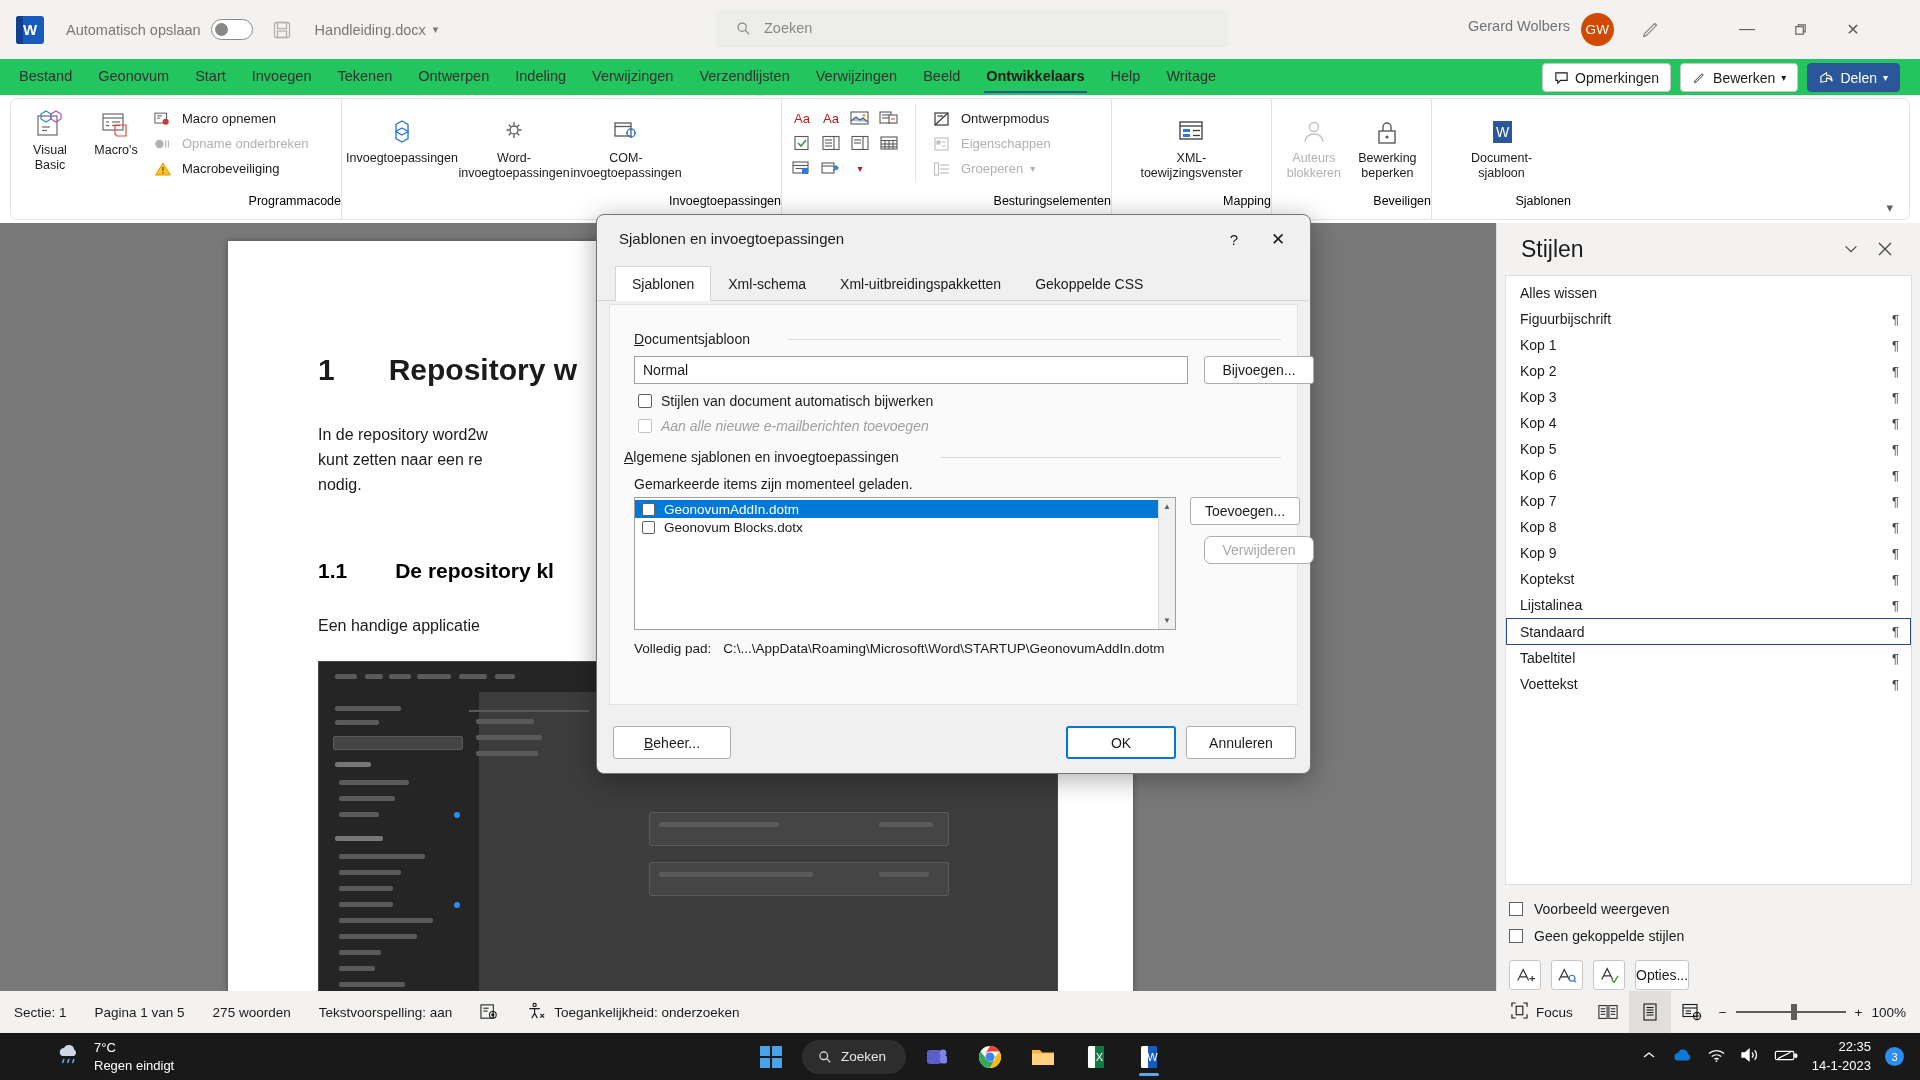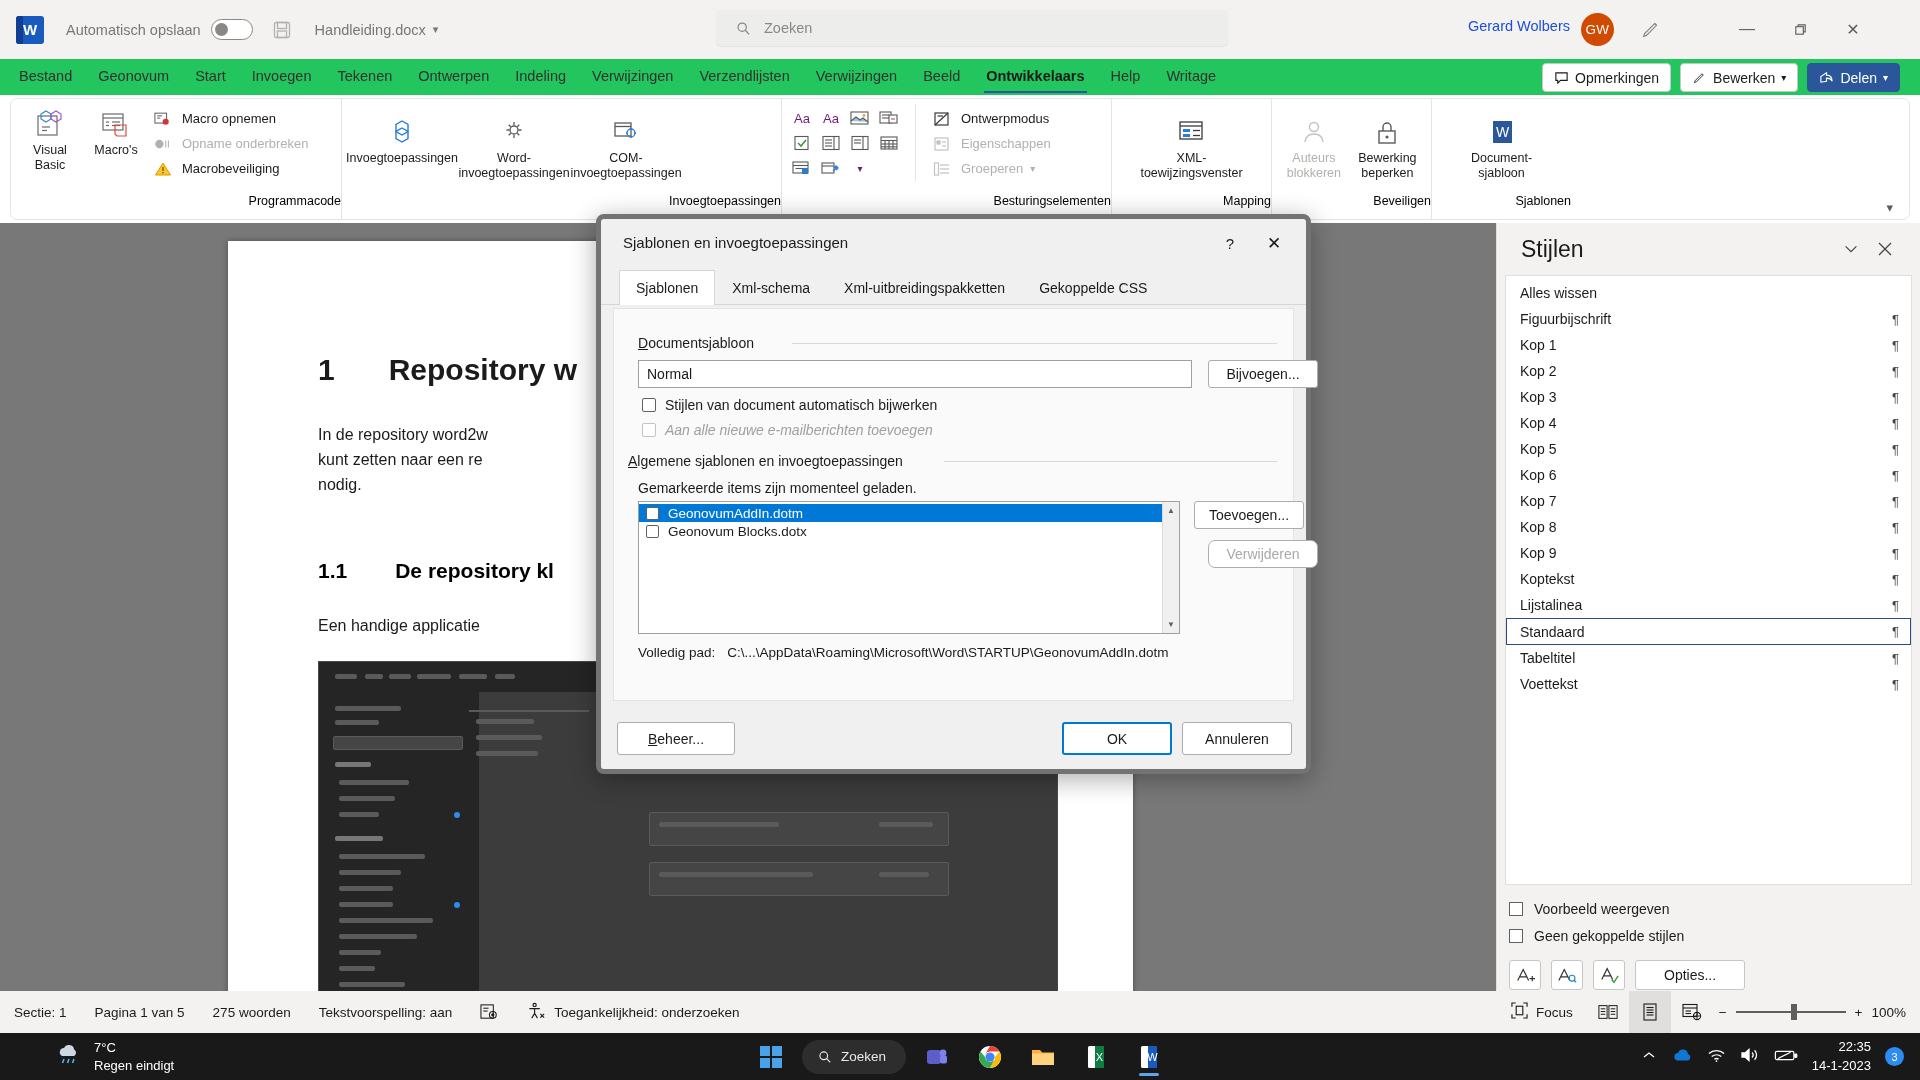--- a/index.html
+++ b/index.html
@@ -49,7 +49,7 @@
   }
   .search-box .ph { margin-left: 13px; font-size: 14.5px; color: #8a8886; }
 
-  .user-name { position: absolute; right: 350px; top: 18px; font-size: 14.5px; color: #1d4ed8; margin-left: 7px; }
+  .user-name { position: absolute; right: 350px; top: 18px; font-size: 14.5px; color: #737373; margin-left: 7px; }
   .avatar {
     position: absolute; right: 306px; top: 13px; width: 33px; height: 33px;
     border-radius: 50%; background: #d04a02; color: #fff;

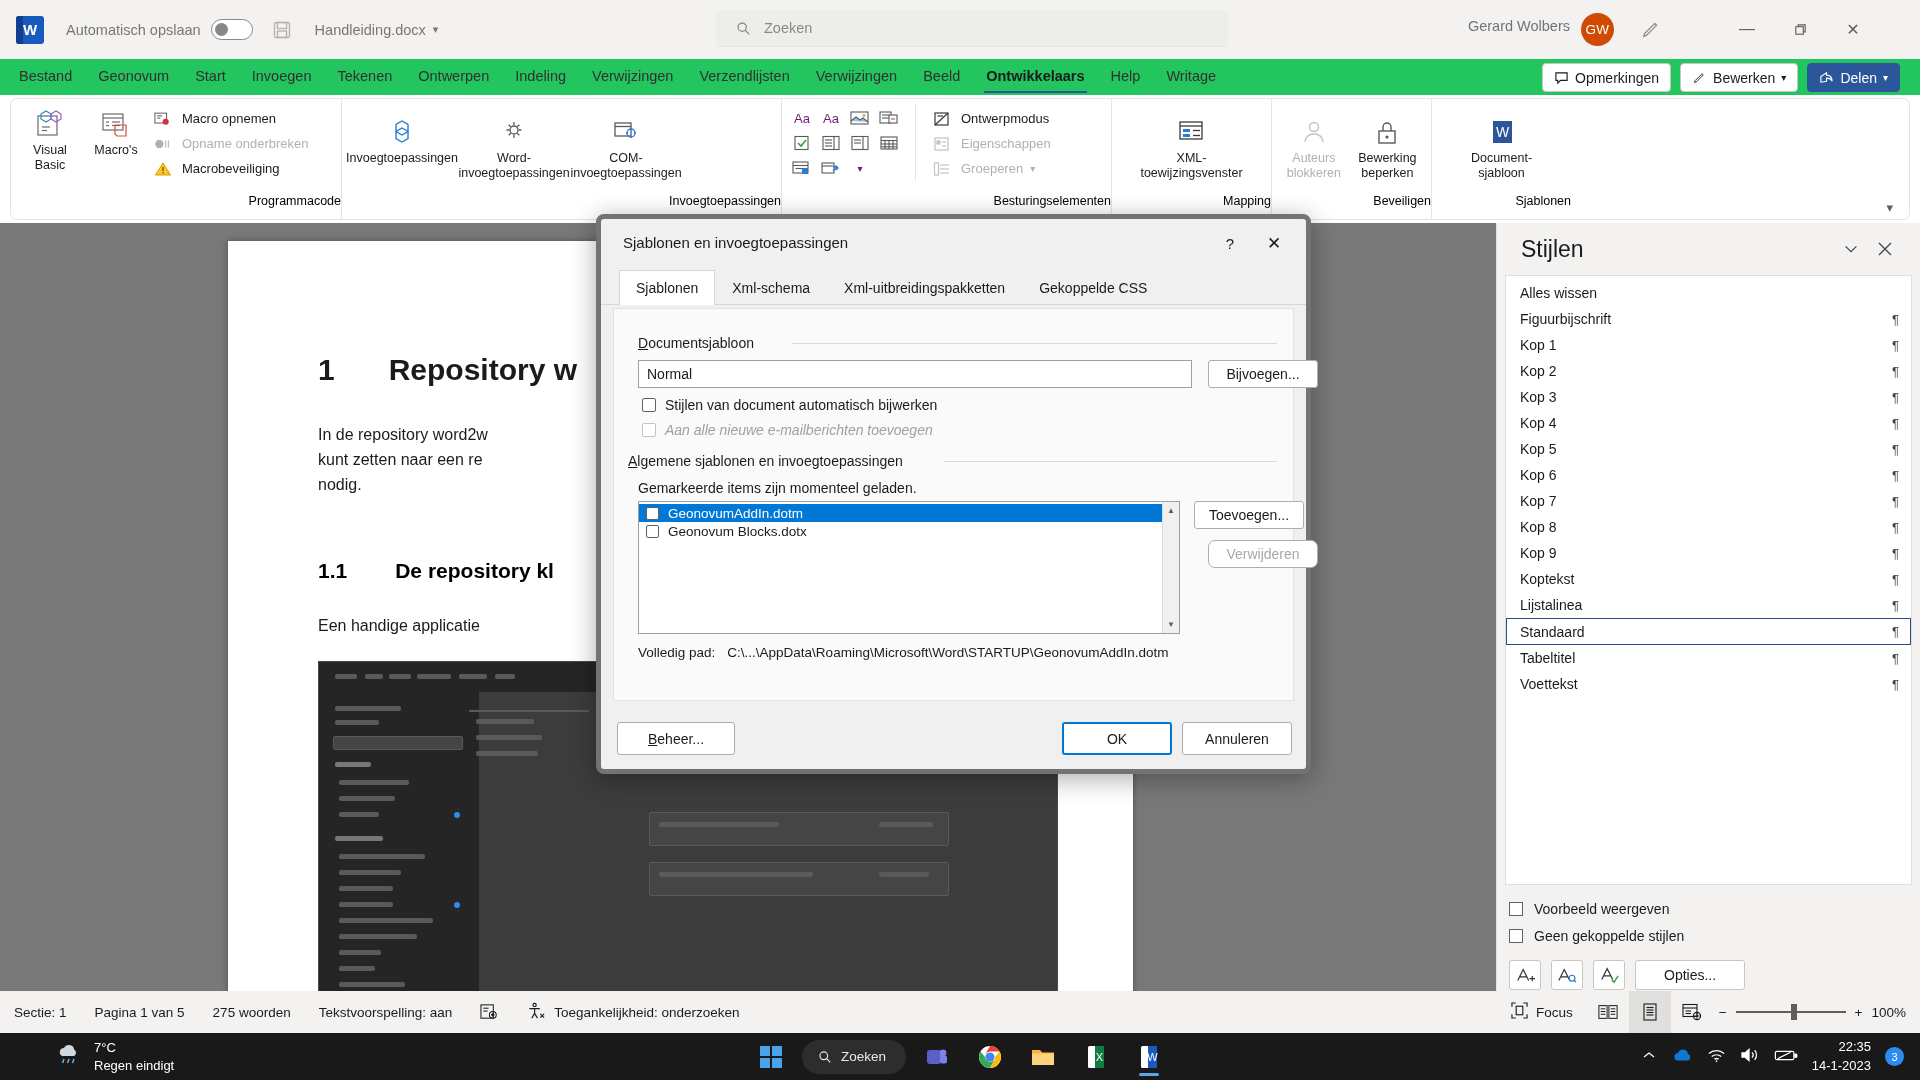--- a/index.html
+++ b/index.html
@@ -122,7 +122,7 @@
   .icon-grid .r { display: flex; gap: 5px; }
   .gi {
     width: 24px; height: 22px; display: flex; align-items: center; justify-content: center;
-    font-size: 13px; color: #701a75;
+    font-size: 13px; color: #b91c1c;
   }
   .collapse-ribbon {
     position: absolute; right: 16px; bottom: 4px; color: #605e5c; font-size: 13px;

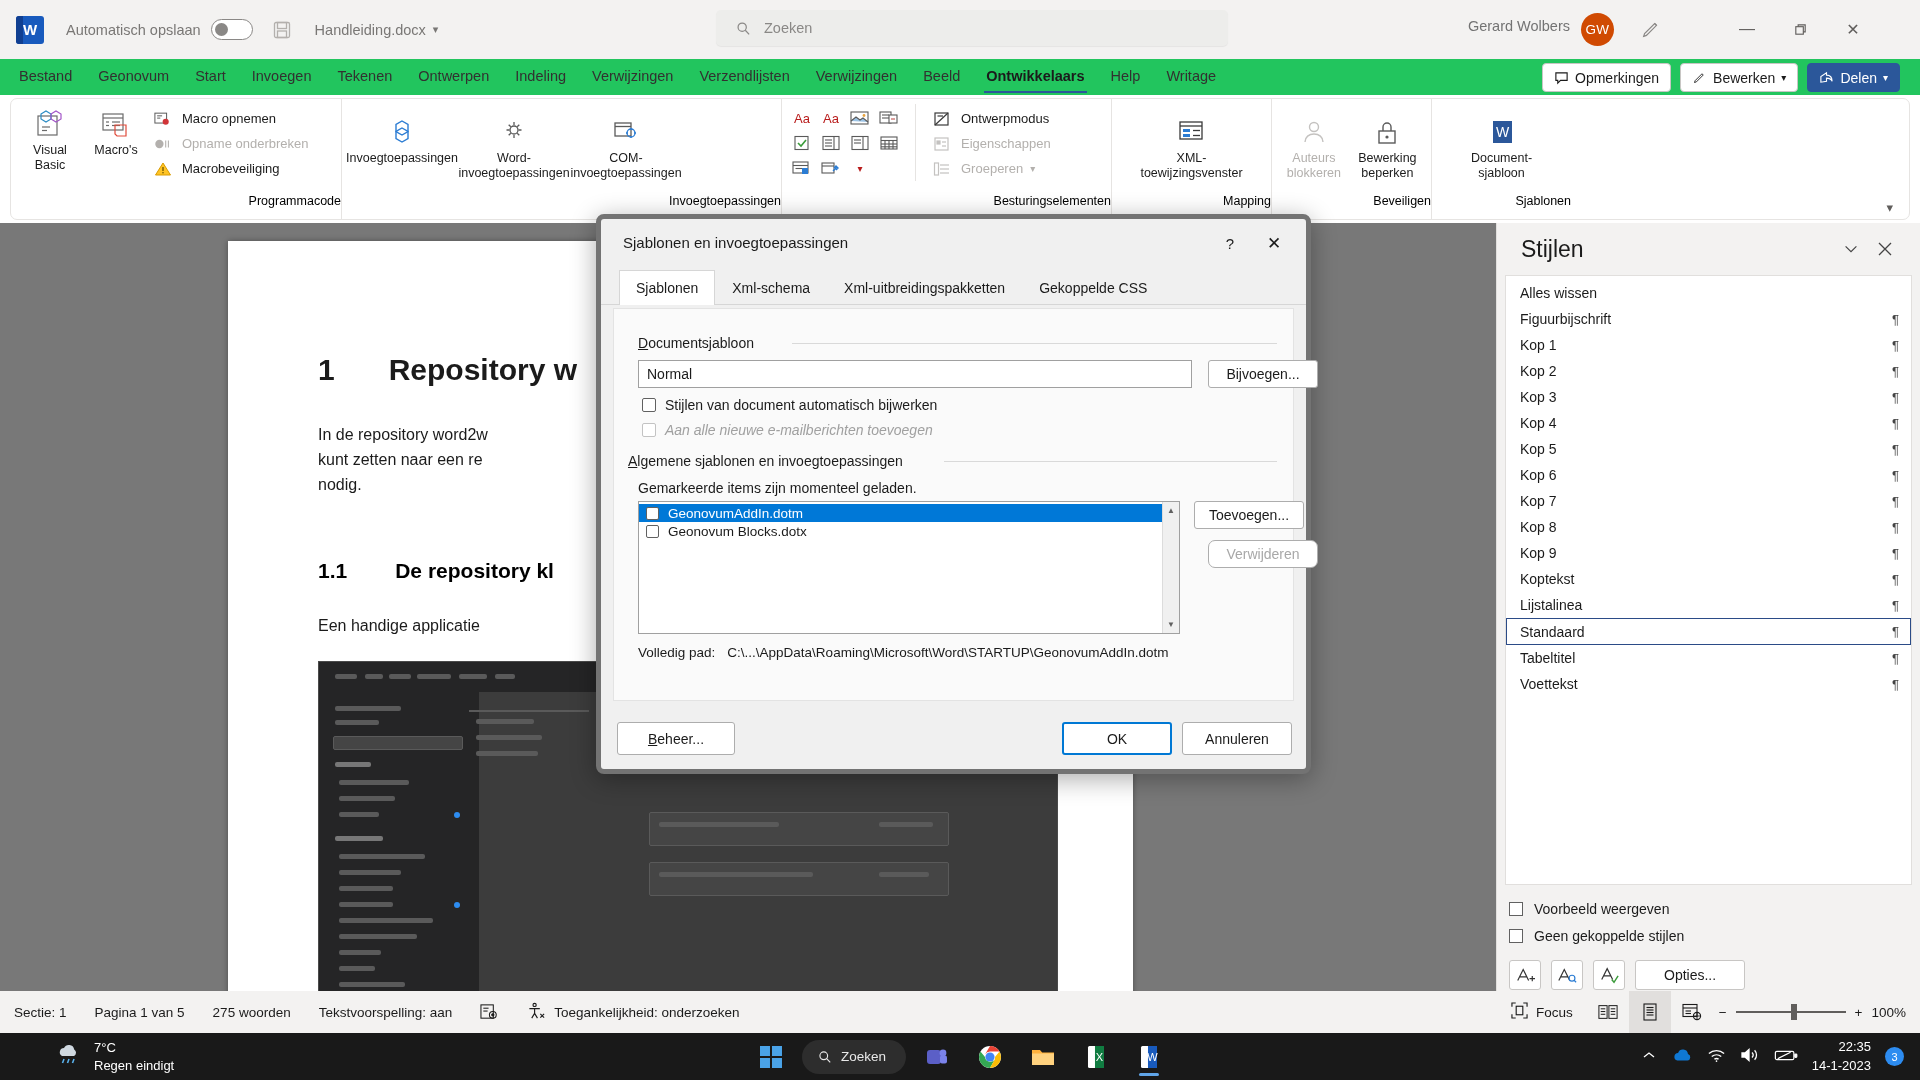--- a/index.html
+++ b/index.html
@@ -224,7 +224,7 @@
   
   .dlg-shadow {
     position: absolute; left: 596px; top: 214px; width: 715px; height: 560px;
-    background: #f0f0f0; border: 5px solid #737373;
+    background: #f0f0f0; border: 1px solid #737373;
     box-shadow: 0 5px 26px rgba(0,0,0,0.33);
     border-radius: 8px;
   }

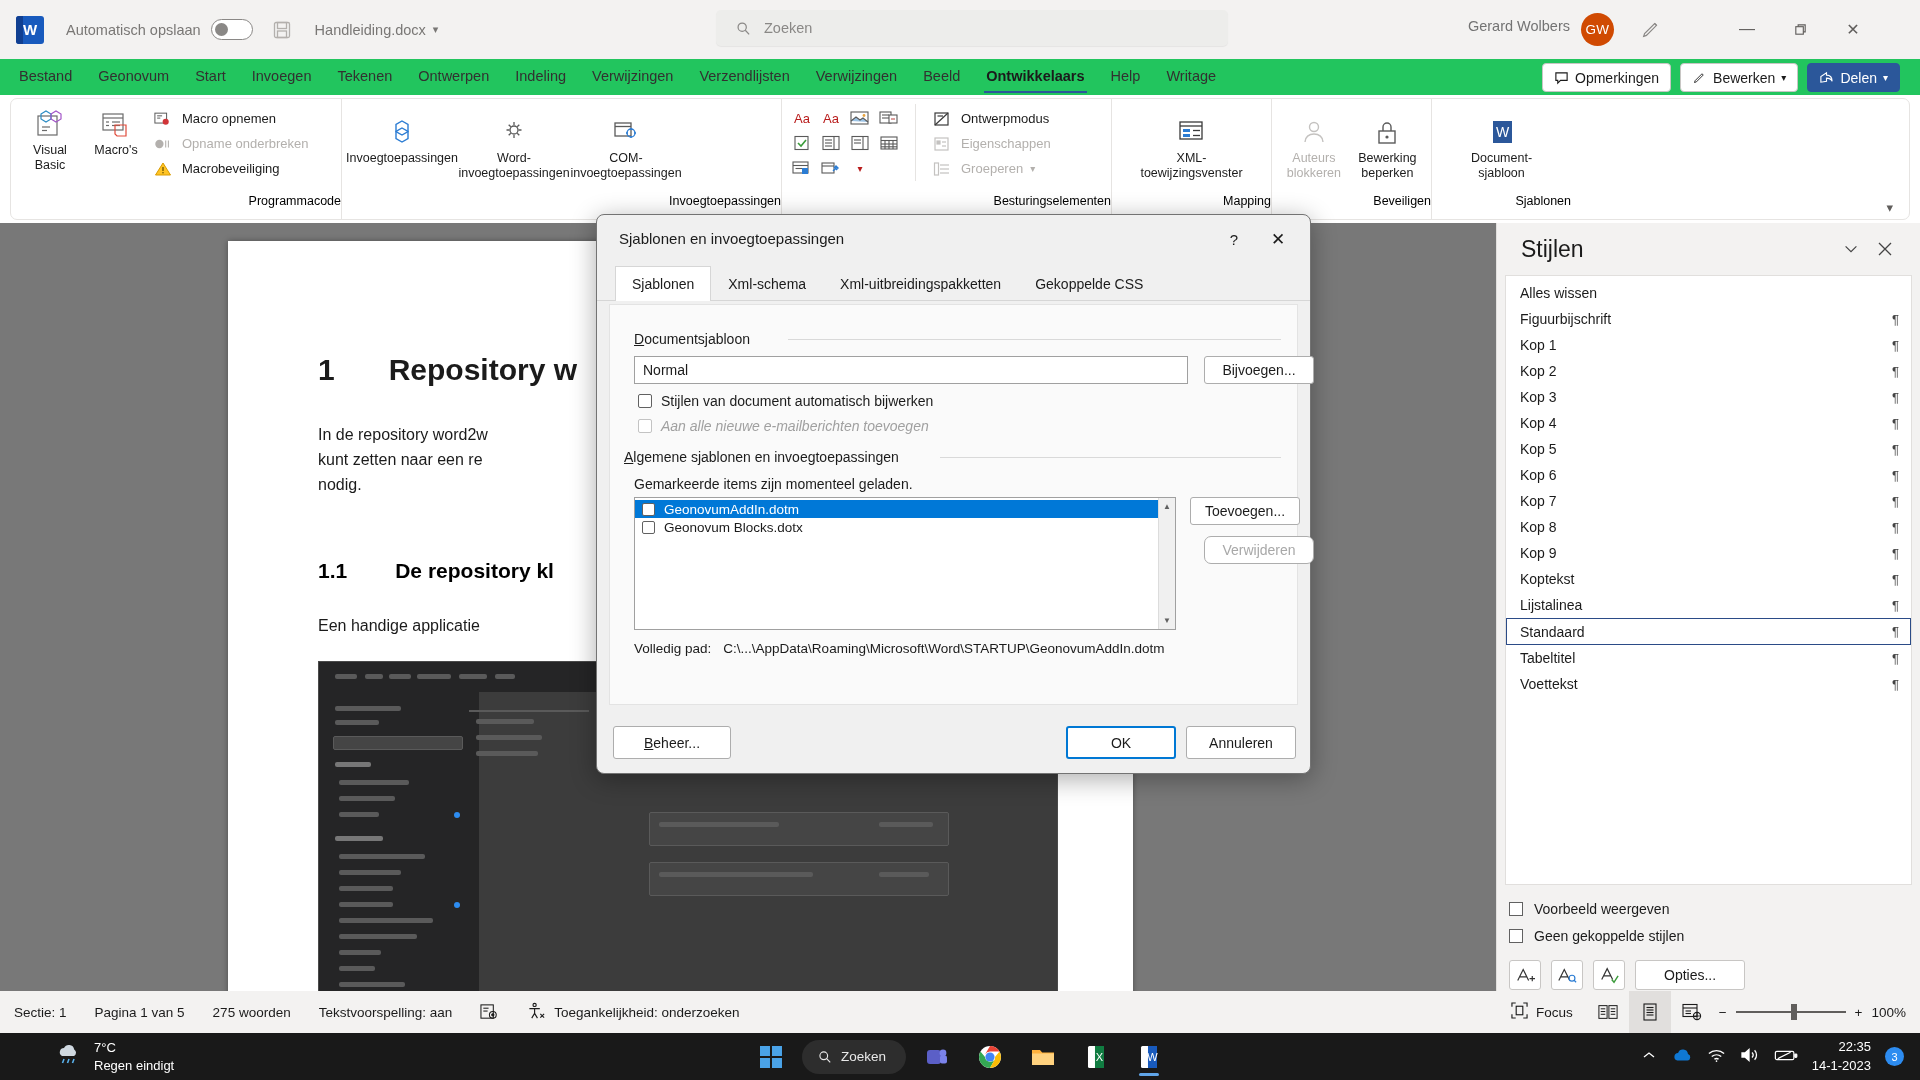--- a/index.html
+++ b/index.html
@@ -187,7 +187,7 @@
   }
   .sp-optbtn {
     height: 30px; border: 1px solid #c8c6c4; background: #fff; border-radius: 3px;
-    padding: 0 28px; display: flex; align-items: center; font-size: 14px; color: #1b1b1b;
+    padding: 0 0; display: flex; align-items: center; font-size: 14px; color: #1b1b1b;
   }
 
   

